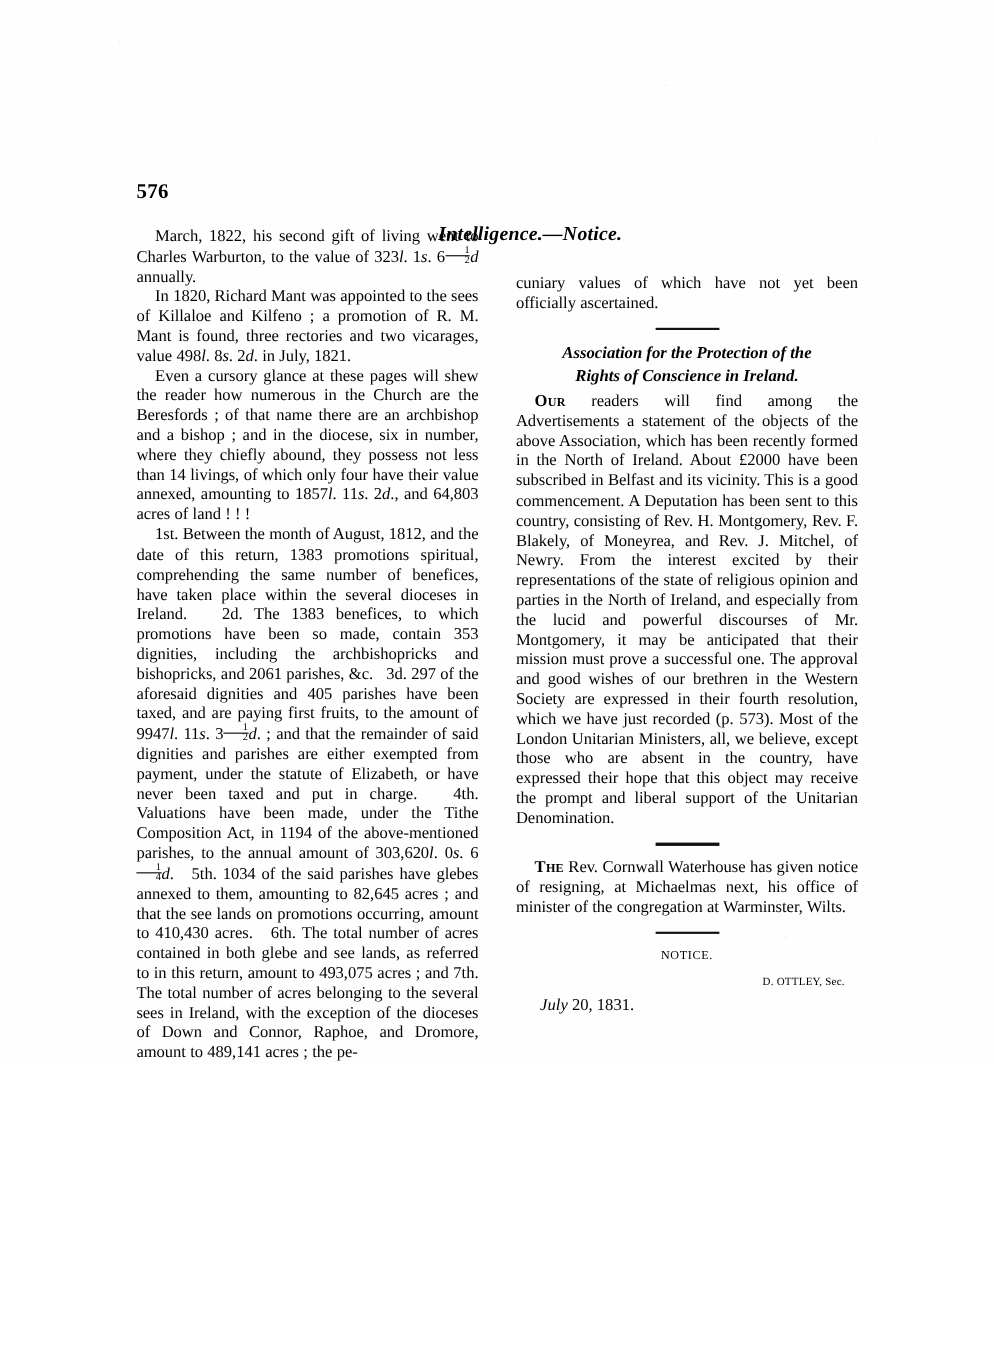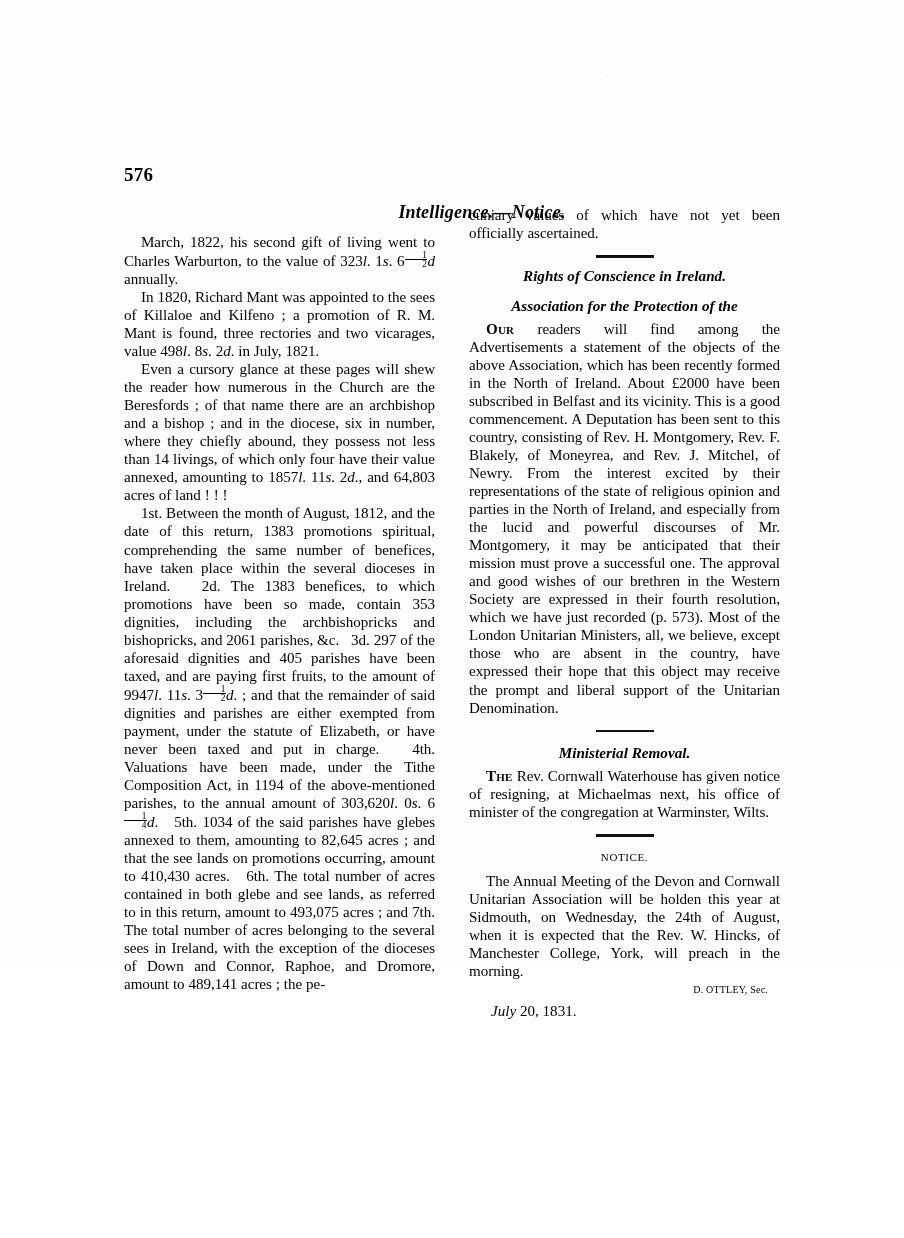--- a/index.html
+++ b/index.html
@@ -196,8 +196,8 @@
 
         <div class="rule"></div>
 
+        <div class="sec-head">Association for the Protection of the</div>
         <div class="sec-head" style="margin-top:-3px;">Rights of Conscience in Ireland.</div>
-        <div class="sec-head">Association for the Protection of the</div>
 
         <p class="para"><span class="sc">Our</span><span> readers will find among the Advertisements a statement of the objects of the above Association, which has been recently formed in the North of Ireland. About £2000 have been subscribed in Belfast and its vicinity.  This is a good commencement.  A Deputation has been sent to this country, consisting of Rev. H. Montgomery, Rev. F. Blakely, of Moneyrea, and Rev. J. Mitchel, of Newry.  From the interest excited by their representations of the state of religious opinion and parties in the North of Ireland, and especially from the lucid and powerful discourses of Mr. Montgomery, it may be anticipated that their mission must prove a successful one.  The approval and good wishes of our brethren in the Western Society are expressed in their fourth resolution, which we have just recorded (p. 573).  Most of the London Unitarian Ministers, all, we believe, except those who are absent in the country, have expressed their hope that this object may receive the prompt and liberal support of the Unitarian Denomination.</span></p>
 

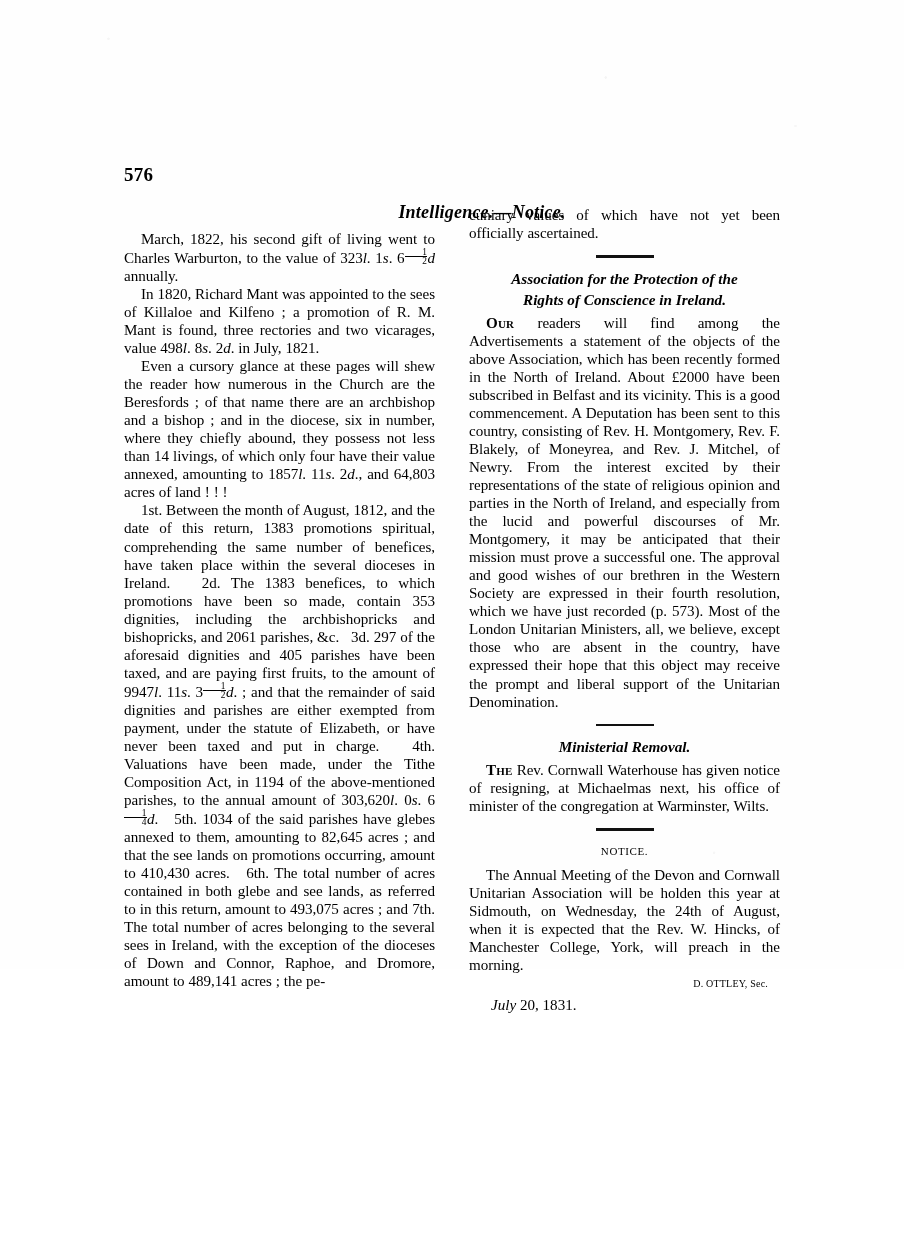--- a/index.html
+++ b/index.html
@@ -203,7 +203,6 @@
 
         <div class="rule"></div>
 
-        <div class="sec-head">Ministerial Removal.</div>
 
         <p class="para"><span class="sc">The</span><span> Rev. Cornwall Waterhouse has given notice of resigning, at Michaelmas next, his office of minister of the congregation at Warminster, Wilts.</span></p>
 

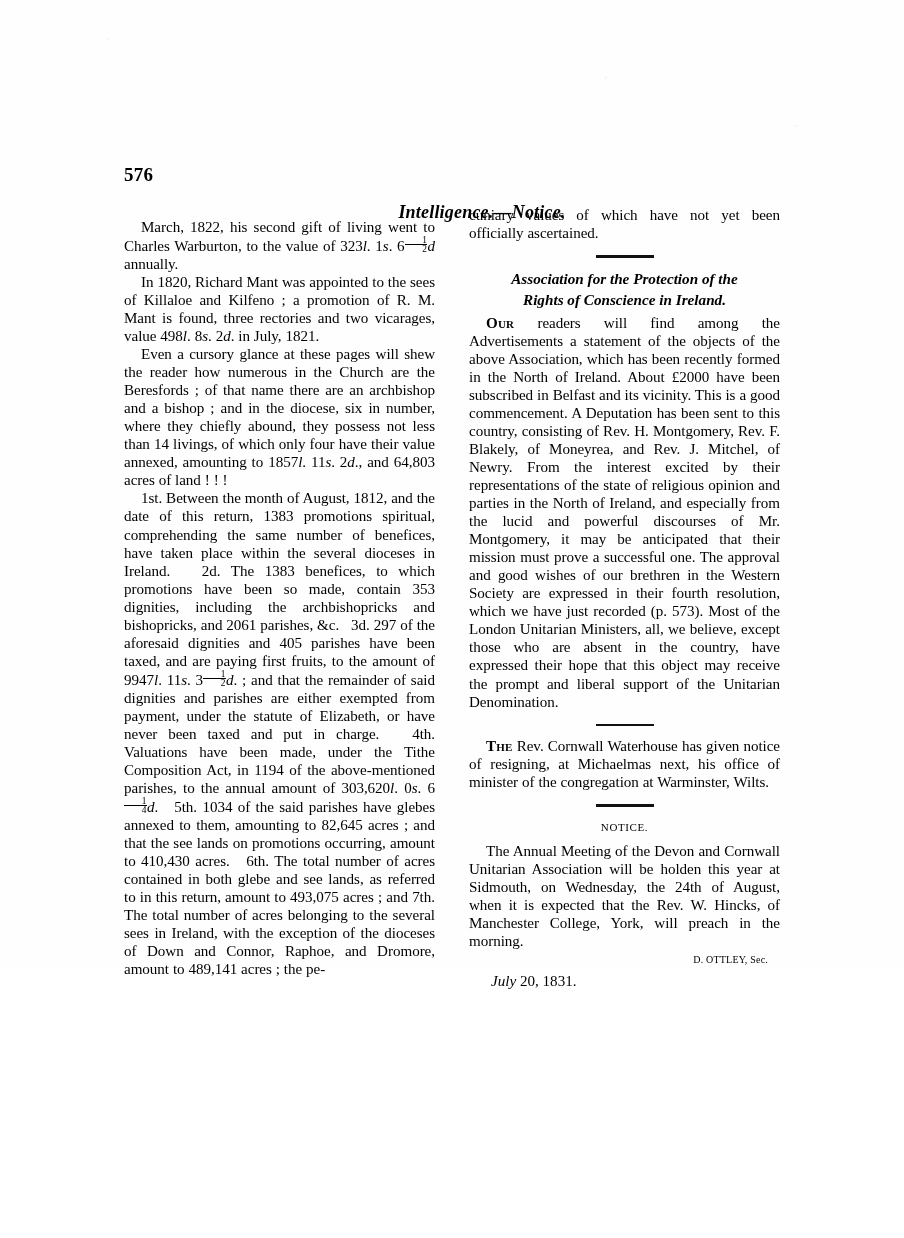--- a/index.html
+++ b/index.html
@@ -210,7 +210,6 @@
 
         <div class="sec-head caps">NOTICE.</div>
 
-        <p class="para">The Annual Meeting of the Devon and Cornwall Unitarian Association will be holden this year at Sidmouth, on Wednesday, the 24th of August, when it is expected that the Rev. W. Hincks, of Manchester College, York, will preach in the morning.</p>
 
         <p class="signature">D. OTTLEY, Sec.</p>
 

